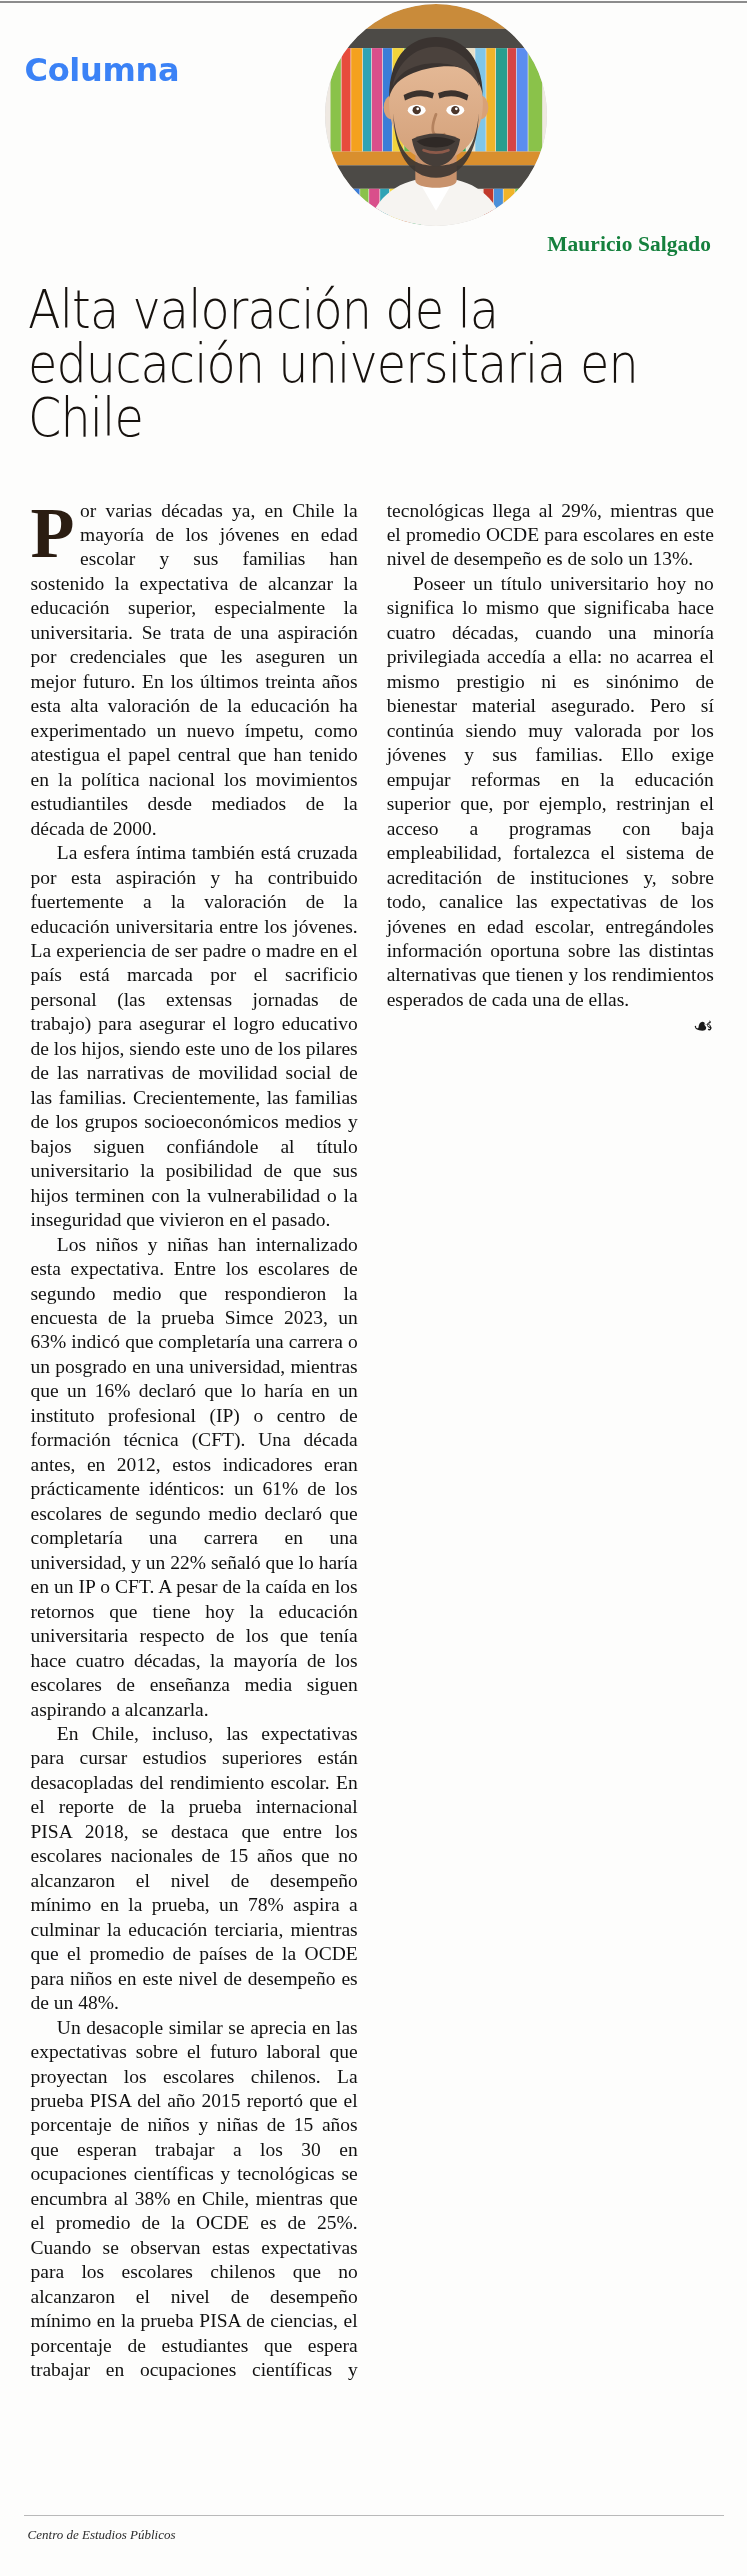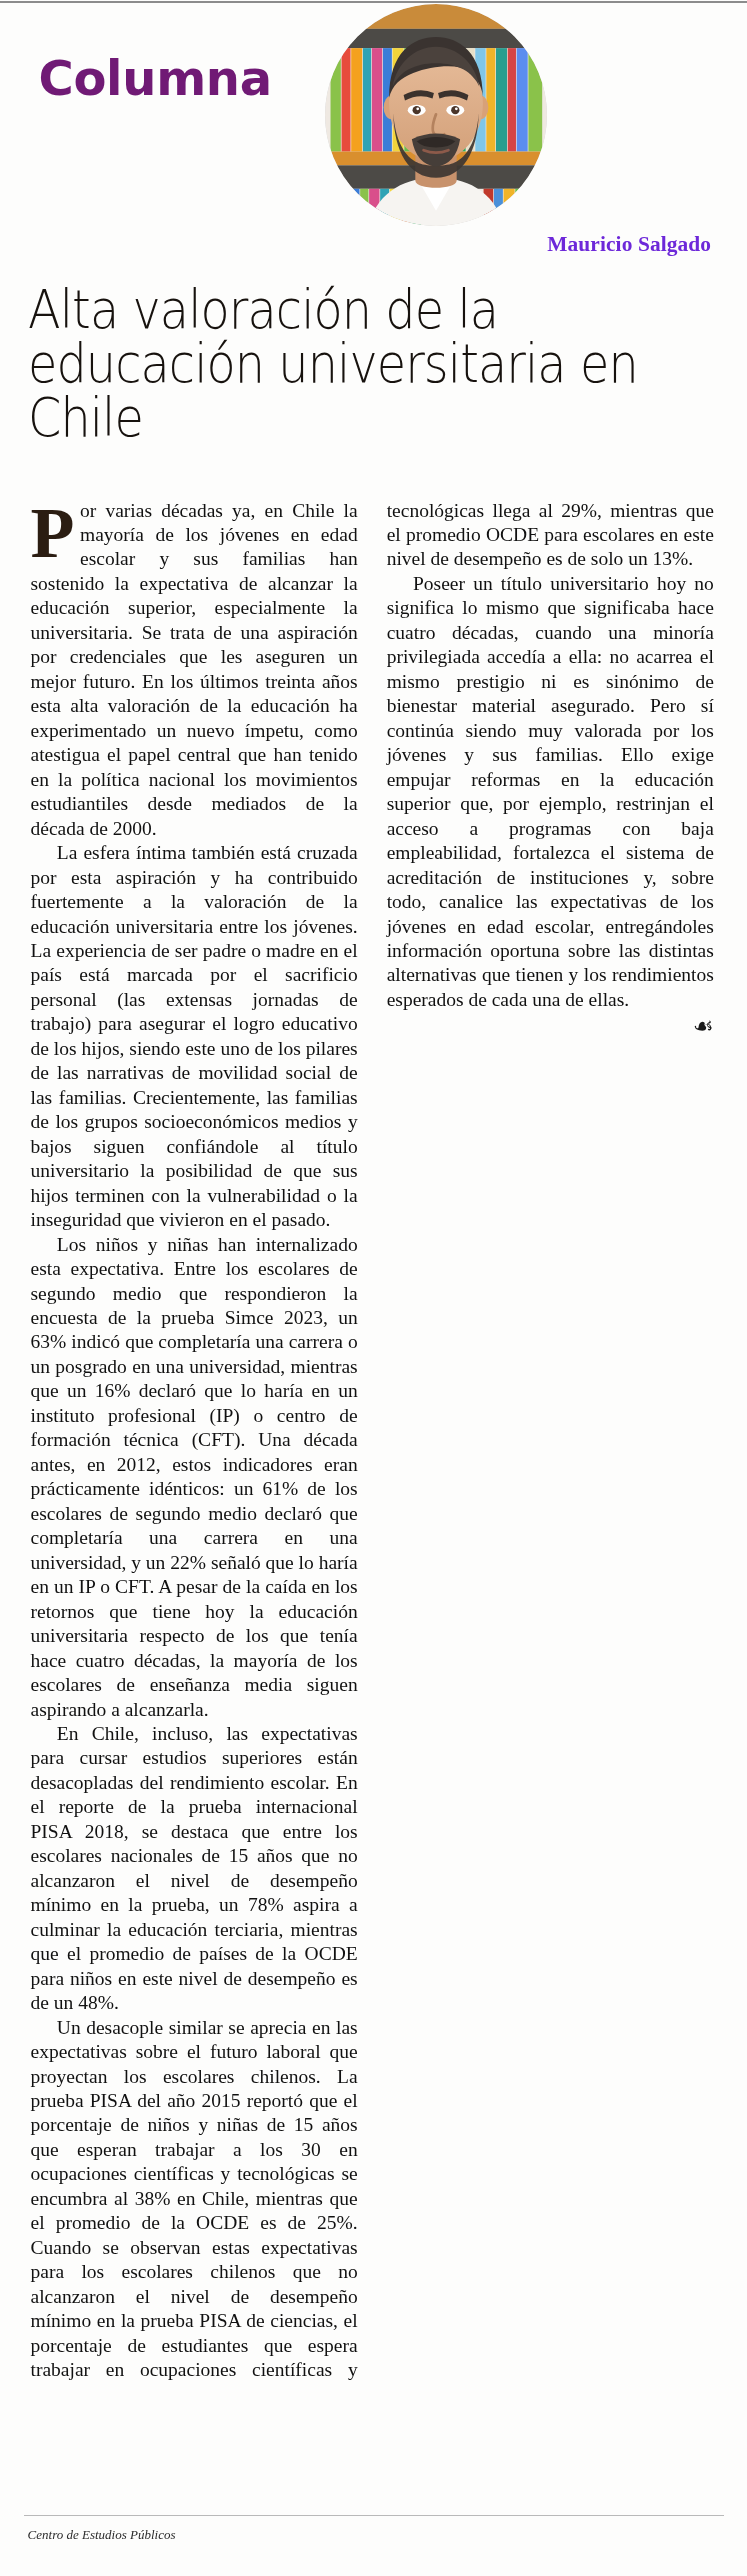--- a/index.html
+++ b/index.html
@@ -41,13 +41,13 @@
   }
   .kicker {
     position: absolute;
-    left: 15px;
+    left: 1px;
     top: 54px;
     font-family: "DejaVu Sans", sans-serif;
     font-weight: 700;
-    font-size: 48px;
+    font-size: 32px;
     letter-spacing: -0.3px;
-    color: #701a75;
+    color: #3b82f6;
     line-height: 1;
   }
   .portrait {

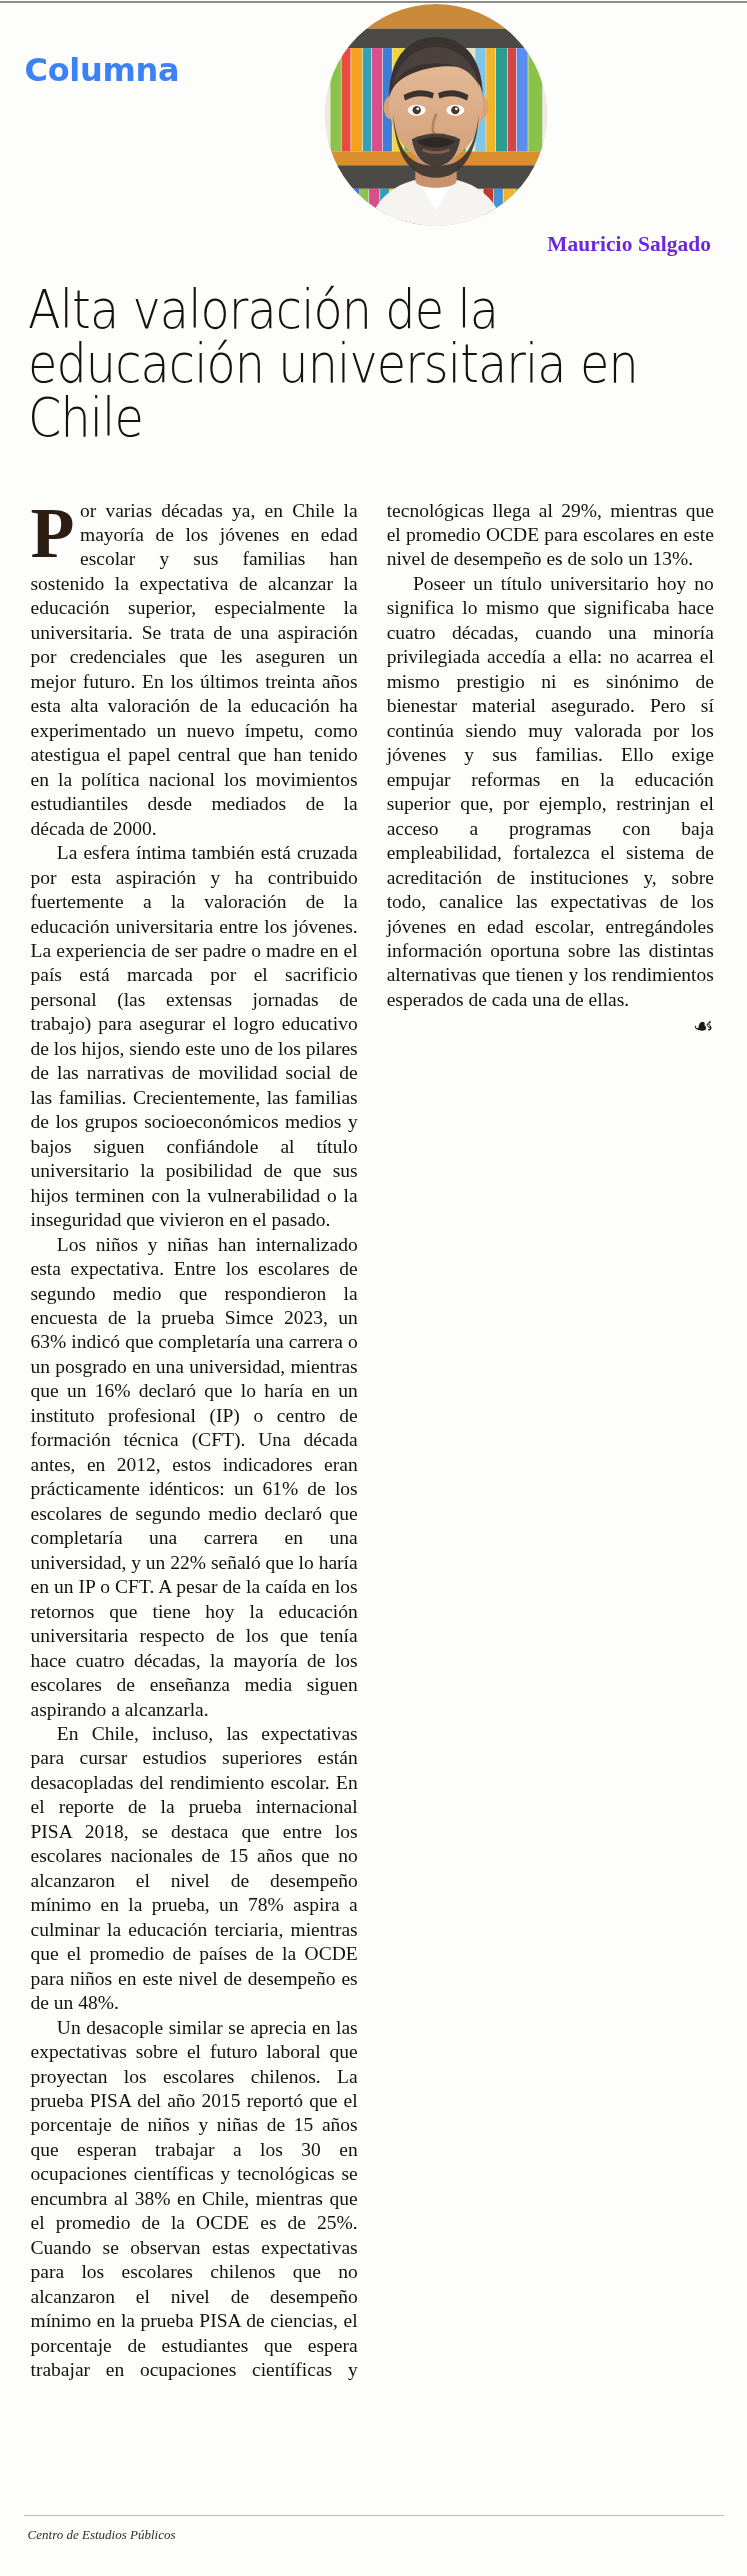--- a/index.html
+++ b/index.html
@@ -74,7 +74,7 @@
     font-family: "Liberation Serif", serif;
     font-weight: 700;
     font-size: 21.4px;
-    color: #6d28d9;
+    color: #15803d;
     letter-spacing: 0.1px;
   }
 

